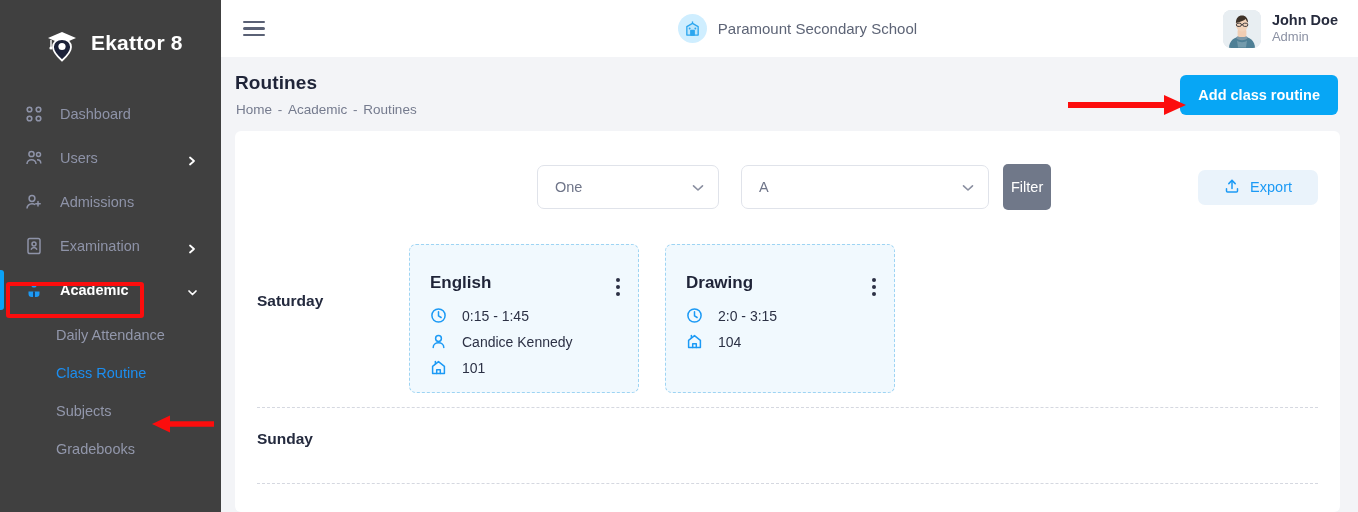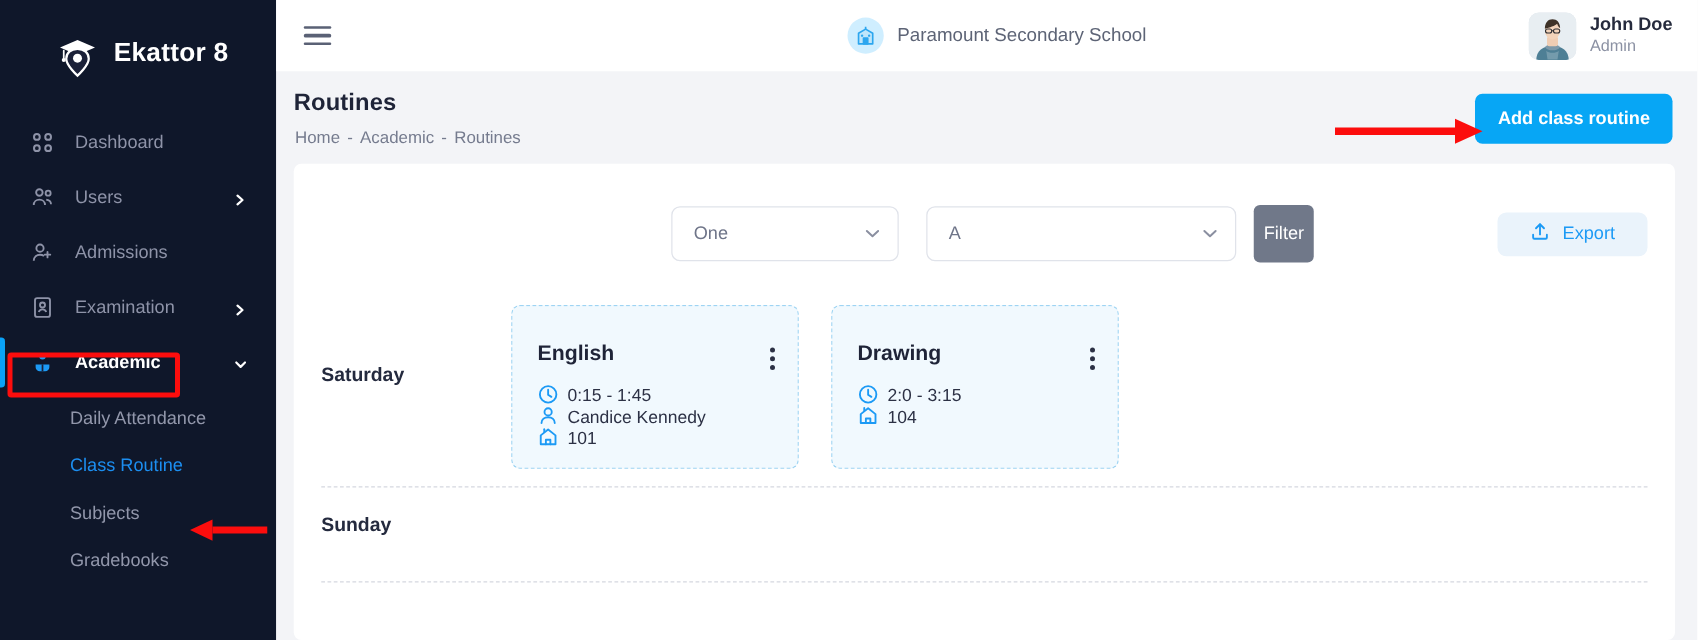--- a/index.html
+++ b/index.html
@@ -14,7 +14,7 @@
   
   .sidebar {
     width: 221px; height: 512px;
-    background: #0f172a;
+    background: #404040;
     flex: 0 0 221px;
     position: relative;
     overflow: hidden;

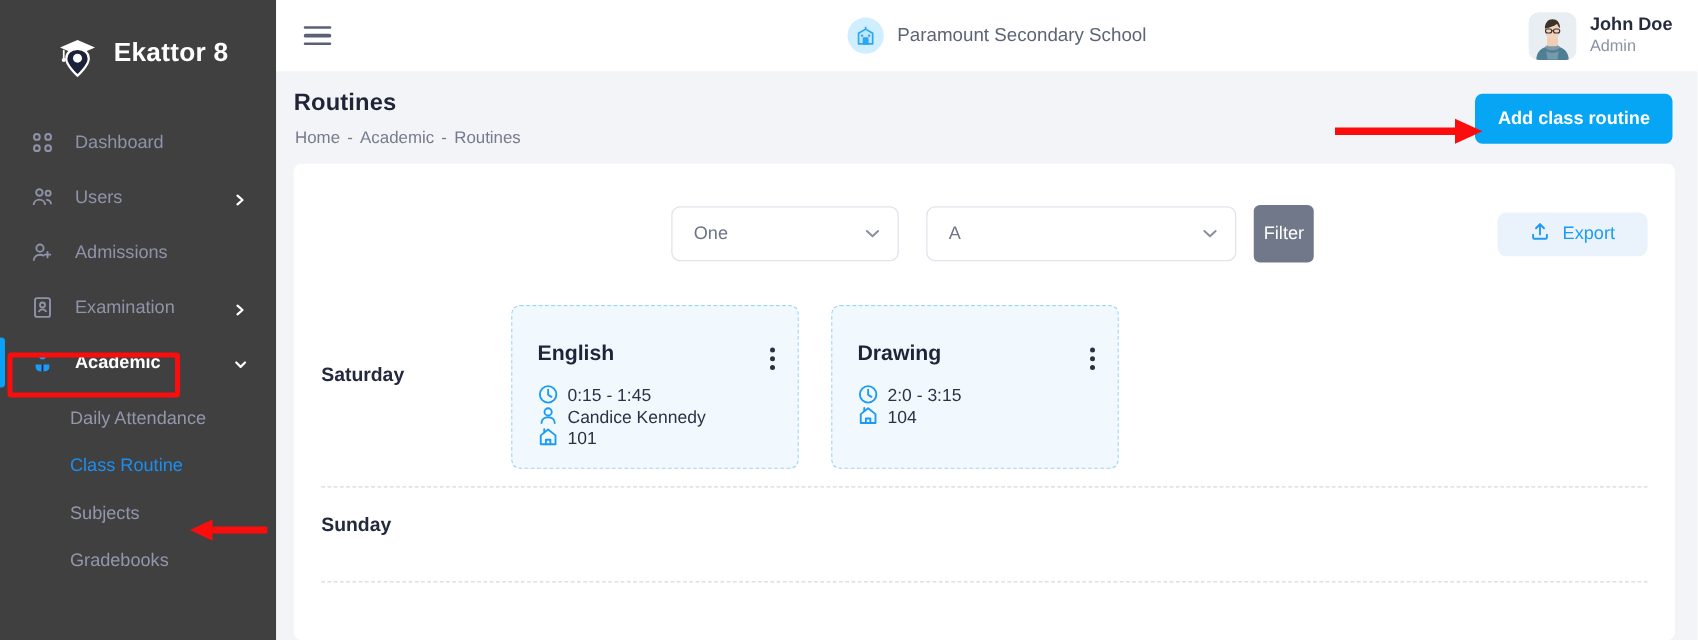--- a/index.html
+++ b/index.html
@@ -224,8 +224,9 @@
   }
   .dots i { width: 4px; height: 4px; border-radius: 50%; background: #2c3145; display:block; }
   .slot-row {
-    display: flex; align-items: center; gap: 7px;
+    display: flex; align-items: center; gap: 15px;
     font-size: 14px; color: #2c3145;
+    margin-top: 9px;
   }
   .slot-row .ic { width: 17px; height: 17px; flex: 0 0 17px; }
 </style>

